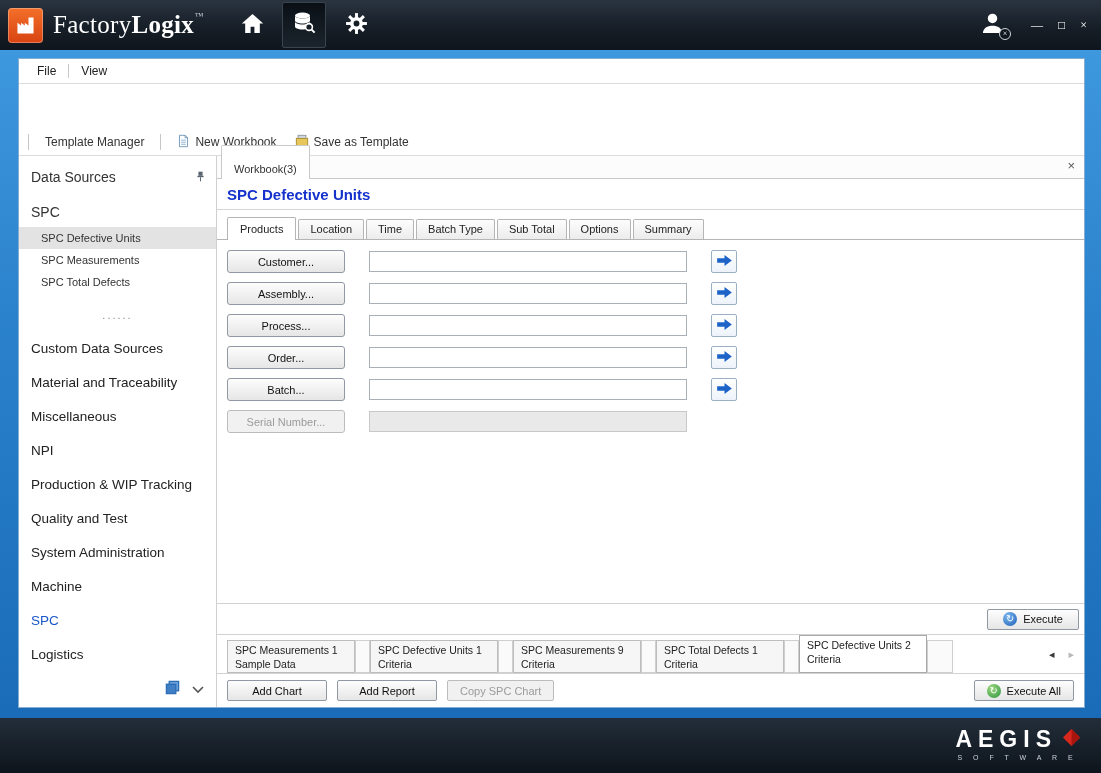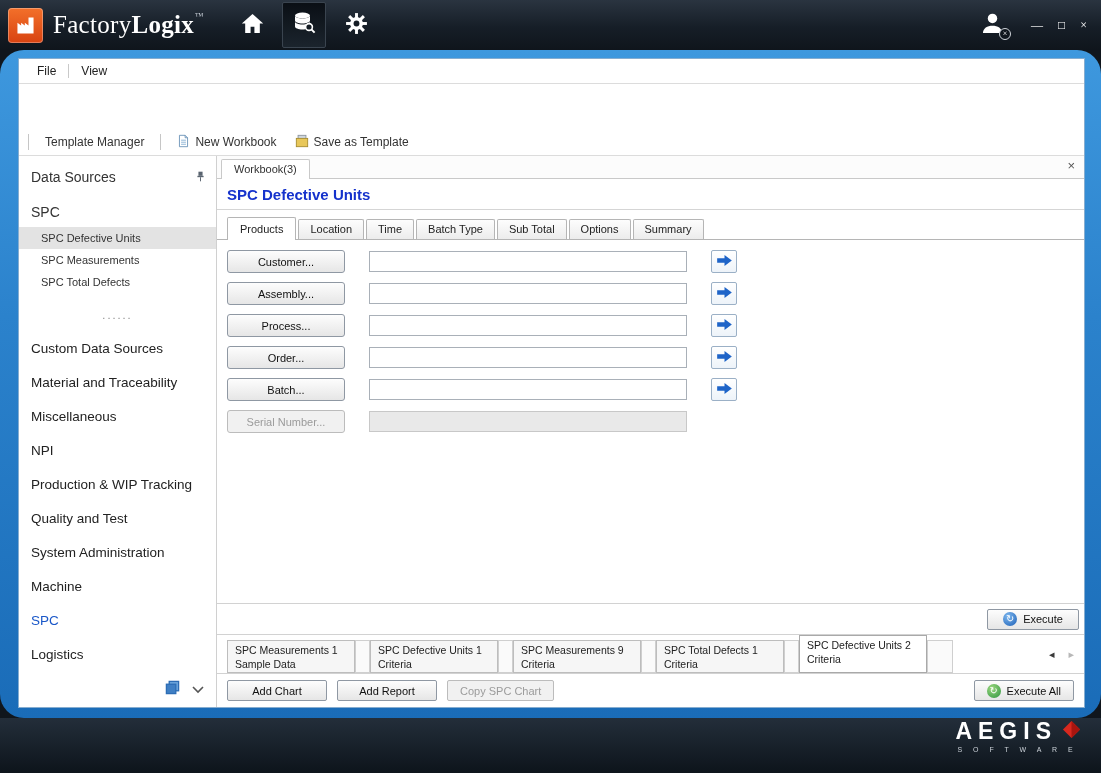--- a/index.html
+++ b/index.html
@@ -32,7 +32,7 @@
 
   
   .app-frame { flex:1 1 auto; background:linear-gradient(180deg,#3e98de 0%,#2b82cc 40%,#1a6cb8 100%);
-               padding:8px 16px 10px 18px; min-height:0;border-radius:24px; }
+               padding:8px 16px 10px 18px; min-height:0; }
   .window { width:100%; height:100%; background:#fff; border:1px solid #86add0; display:flex; flex-direction:column; }
 
   .menubar { height:25px; flex:0 0 25px; display:flex; align-items:center; gap:4px; padding-left:10px;

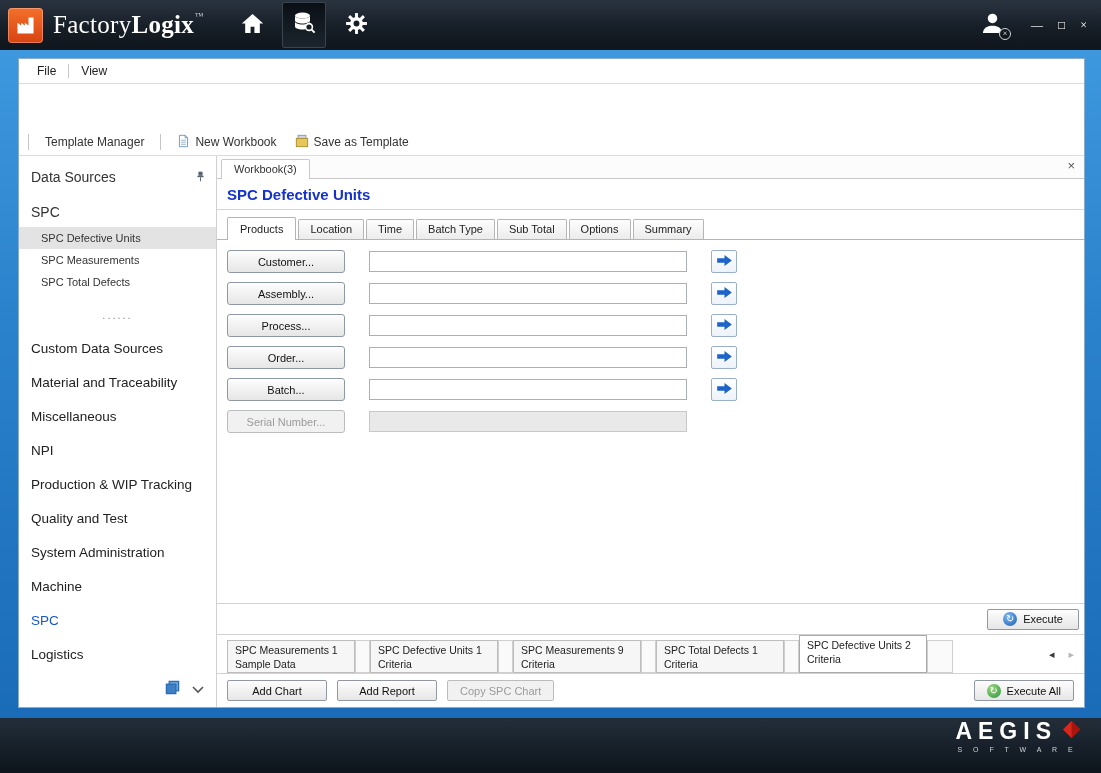--- a/index.html
+++ b/index.html
@@ -66,7 +66,7 @@
   .wb-strip { height:23px; flex:0 0 23px; position:relative; display:flex; align-items:flex-end;
               padding-left:4px; border-bottom:1px solid #c9c9c9; background:#fcfcfc; }
   .wb-tab { font-size:11px; color:#333; background:#fff; border:1px solid #c9c9c9; border-bottom:none;
-            padding:3px 12px 4px; border-radius:2px 2px 0 0; position:relative; top:1px; }
+            padding:17px 12px 4px; border-radius:2px 2px 0 0; position:relative; top:1px; }
   .wb-close { position:absolute; right:9px; top:2px; background:transparent; border:none; font-size:13px; color:#555; }
 
   .wb-title { font-size:15px; font-weight:bold; color:#1532cc; padding:7px 10px 6px; border-bottom:1px solid #d5d5d5; }

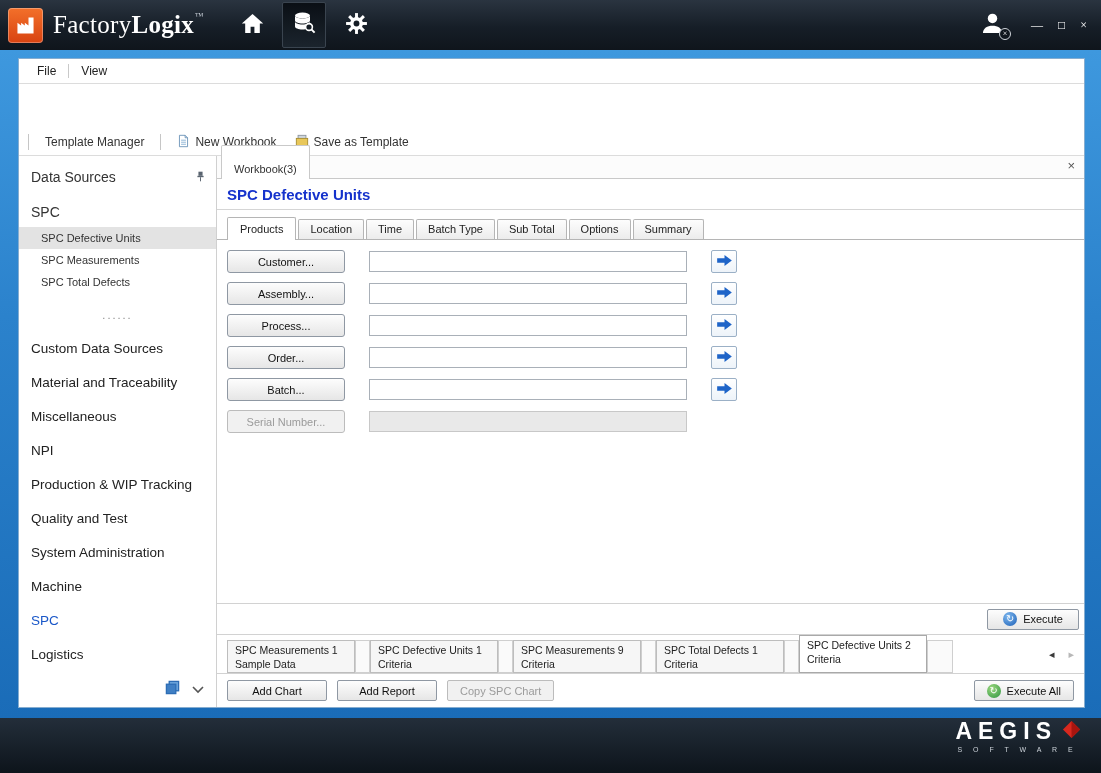--- a/index.html
+++ b/index.html
@@ -116,7 +116,7 @@
 
   
   .footer { height:55px; flex:0 0 55px; background:linear-gradient(180deg,#232e3a,#0d141b); position:relative; }
-  .aegis { position:absolute; right:20px; top:0; color:#fff; }
+  .aegis { position:absolute; right:20px; top:8px; color:#fff; }
   .aegis-top { display:flex; align-items:center; gap:5px; }
   .aegis-name { font-size:23px; font-weight:700; letter-spacing:6px; }
   .aegis-sub { font-size:7px; letter-spacing:4.5px; color:#ccd2d9; margin-top:1px; padding-left:2px; }

